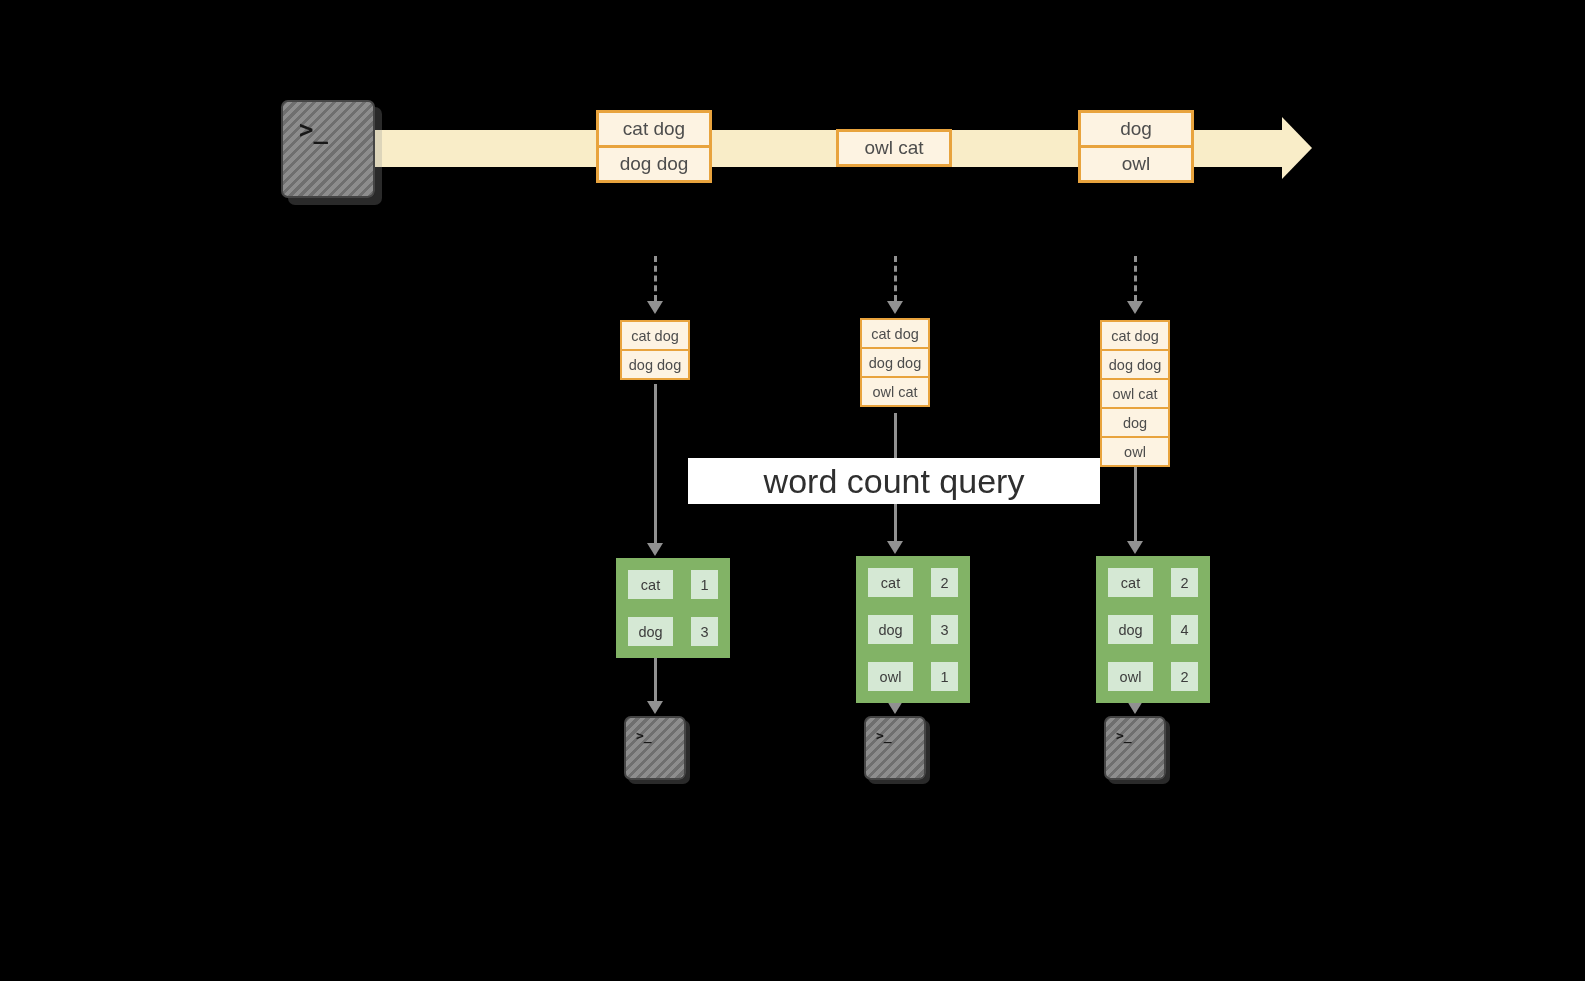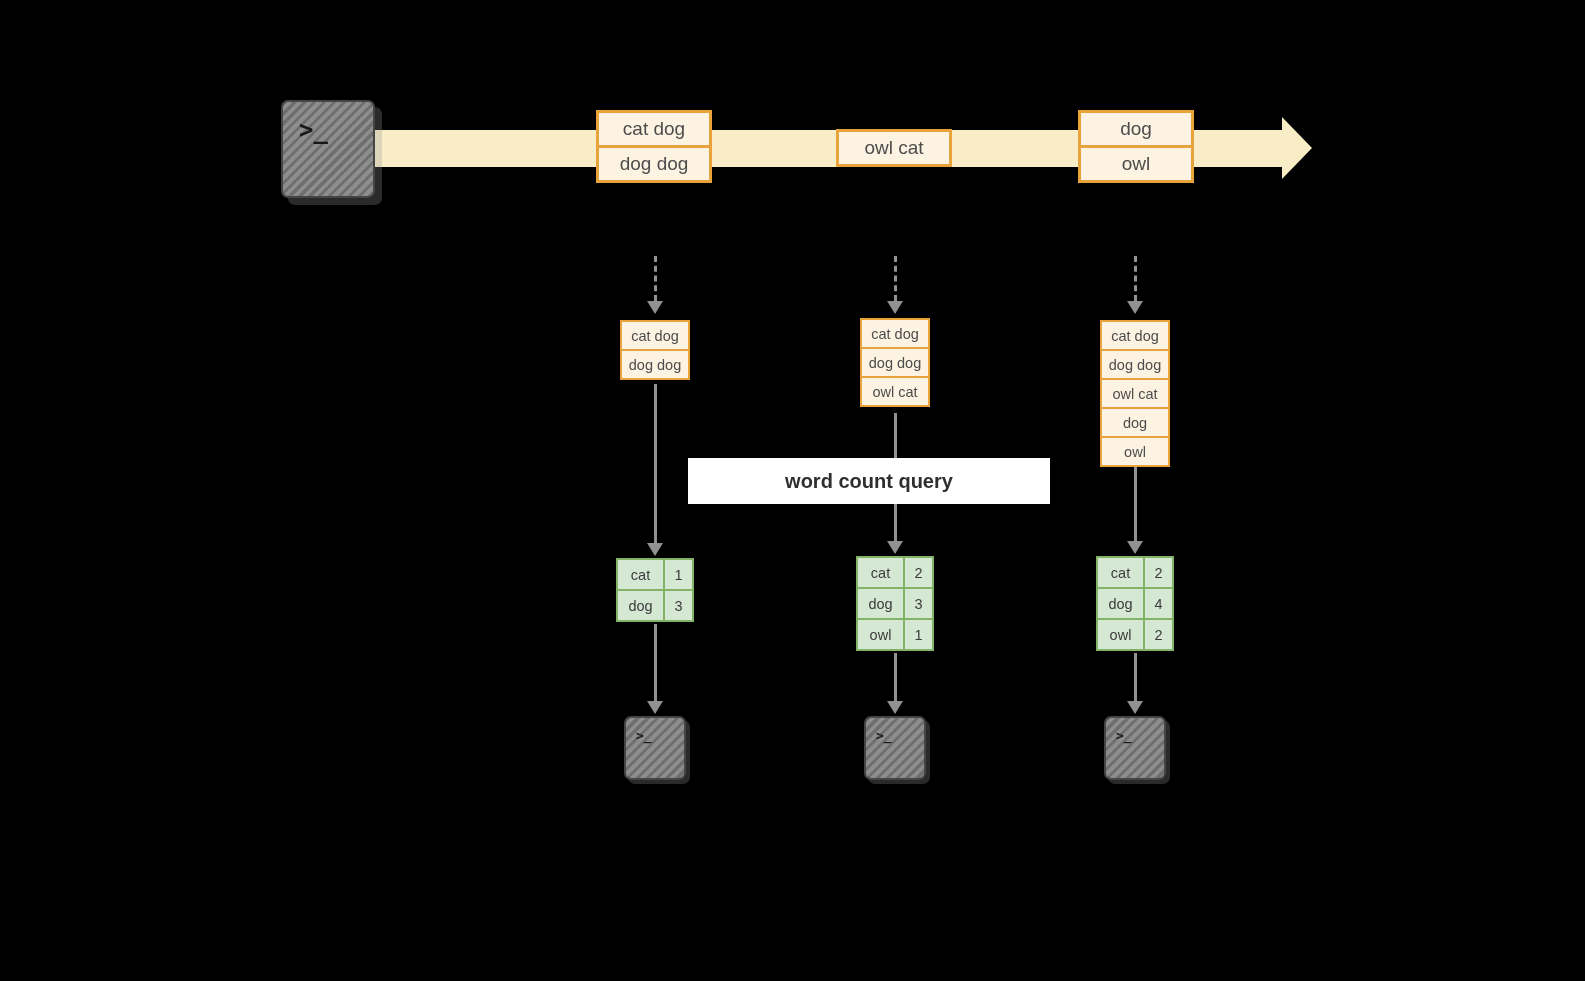--- a/index.html
+++ b/index.html
@@ -94,13 +94,12 @@
   .banner {
     position: absolute;
     left: 688px; top: 458px;
-    width: 362px; height: 46px;
+    width: 412px; height: 46px;
     background: var(--banner-bg, #fff);
     color: var(--banner-text, #2f2f2f);
     display: flex; align-items: center; justify-content: center;
-    font-size: 20px;
+    font-size: 34px;
     z-index: 5;
-    font-weight: bold;
   }
 
   

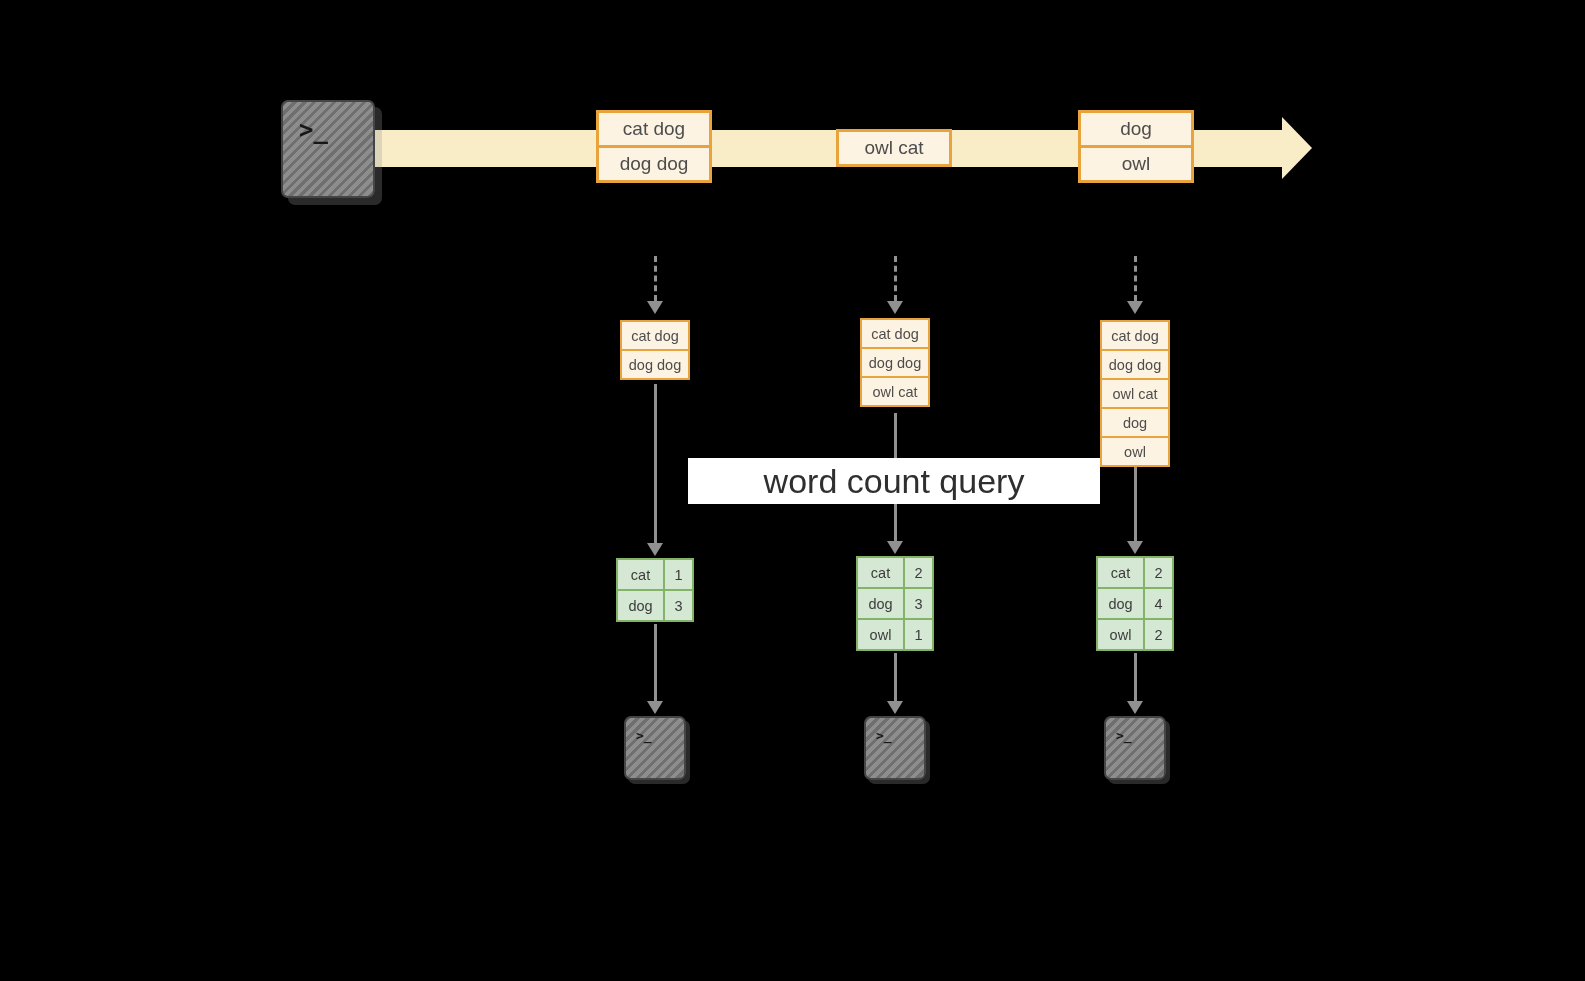--- a/index.html
+++ b/index.html
@@ -107,8 +107,8 @@
     position: absolute;
     display: grid;
     grid-template-columns: 45px 27px;
-    gap: 2px;
-    padding: 2px;
+    gap: 18px;
+    padding: 12px;
     background: var(--result-border, #82b366);
     z-index: 2;
   }

